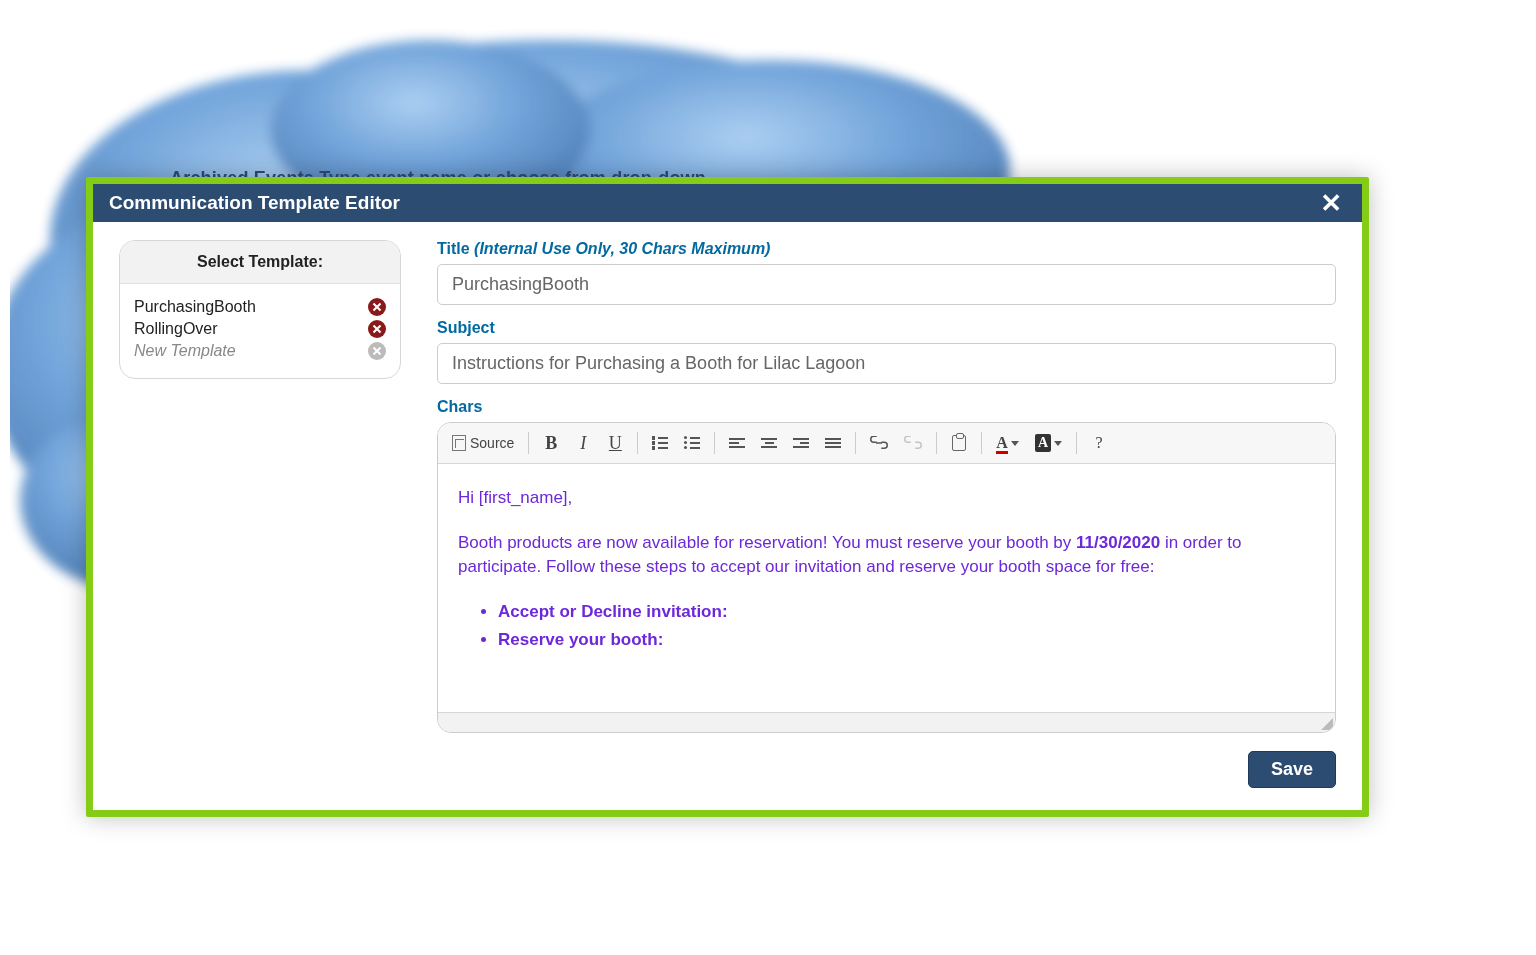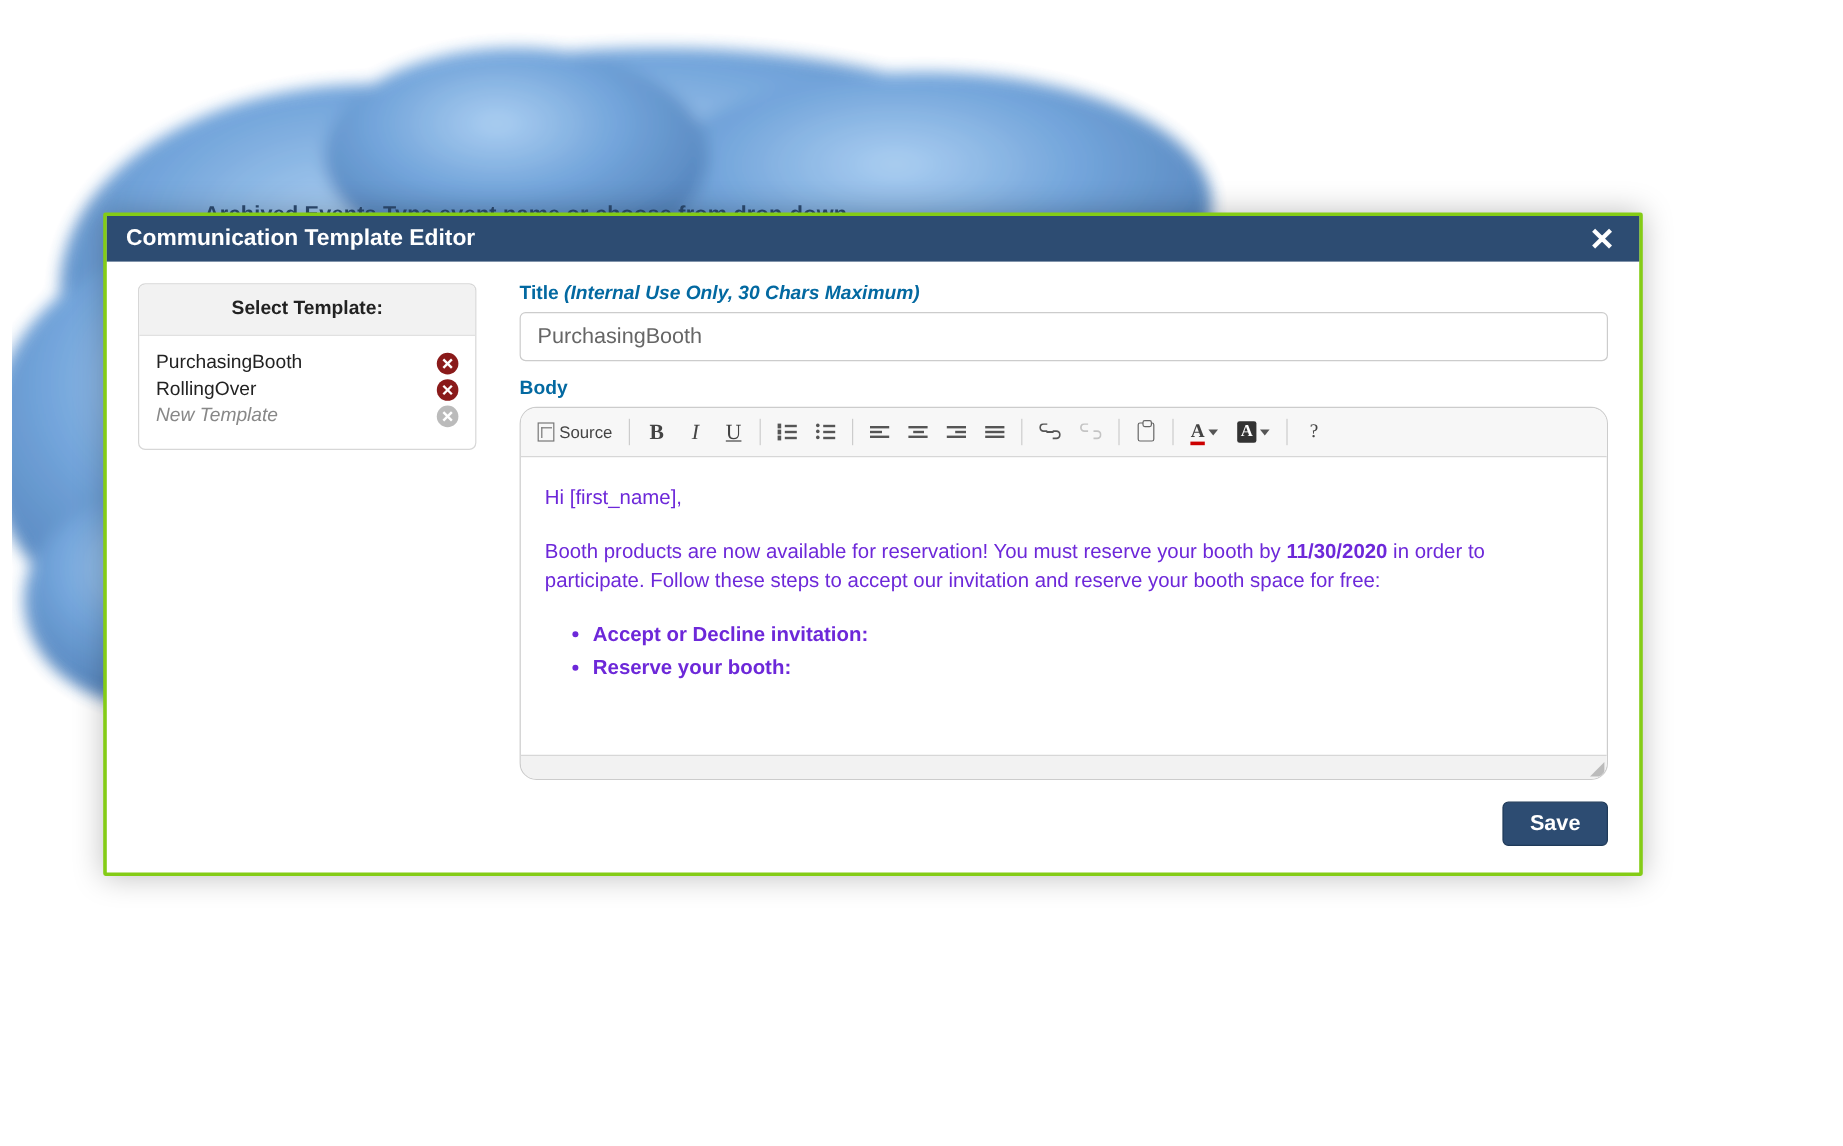--- a/index.html
+++ b/index.html
@@ -39,7 +39,7 @@
     width: 1283px;
     z-index: 10;
     box-shadow: 0 0 25px rgba(0,0,0,0.25);
-    border: 3px solid #84cc16;
+    border: 7px solid #84cc16;
     border-radius: 2px;
     background: #fff;
   }

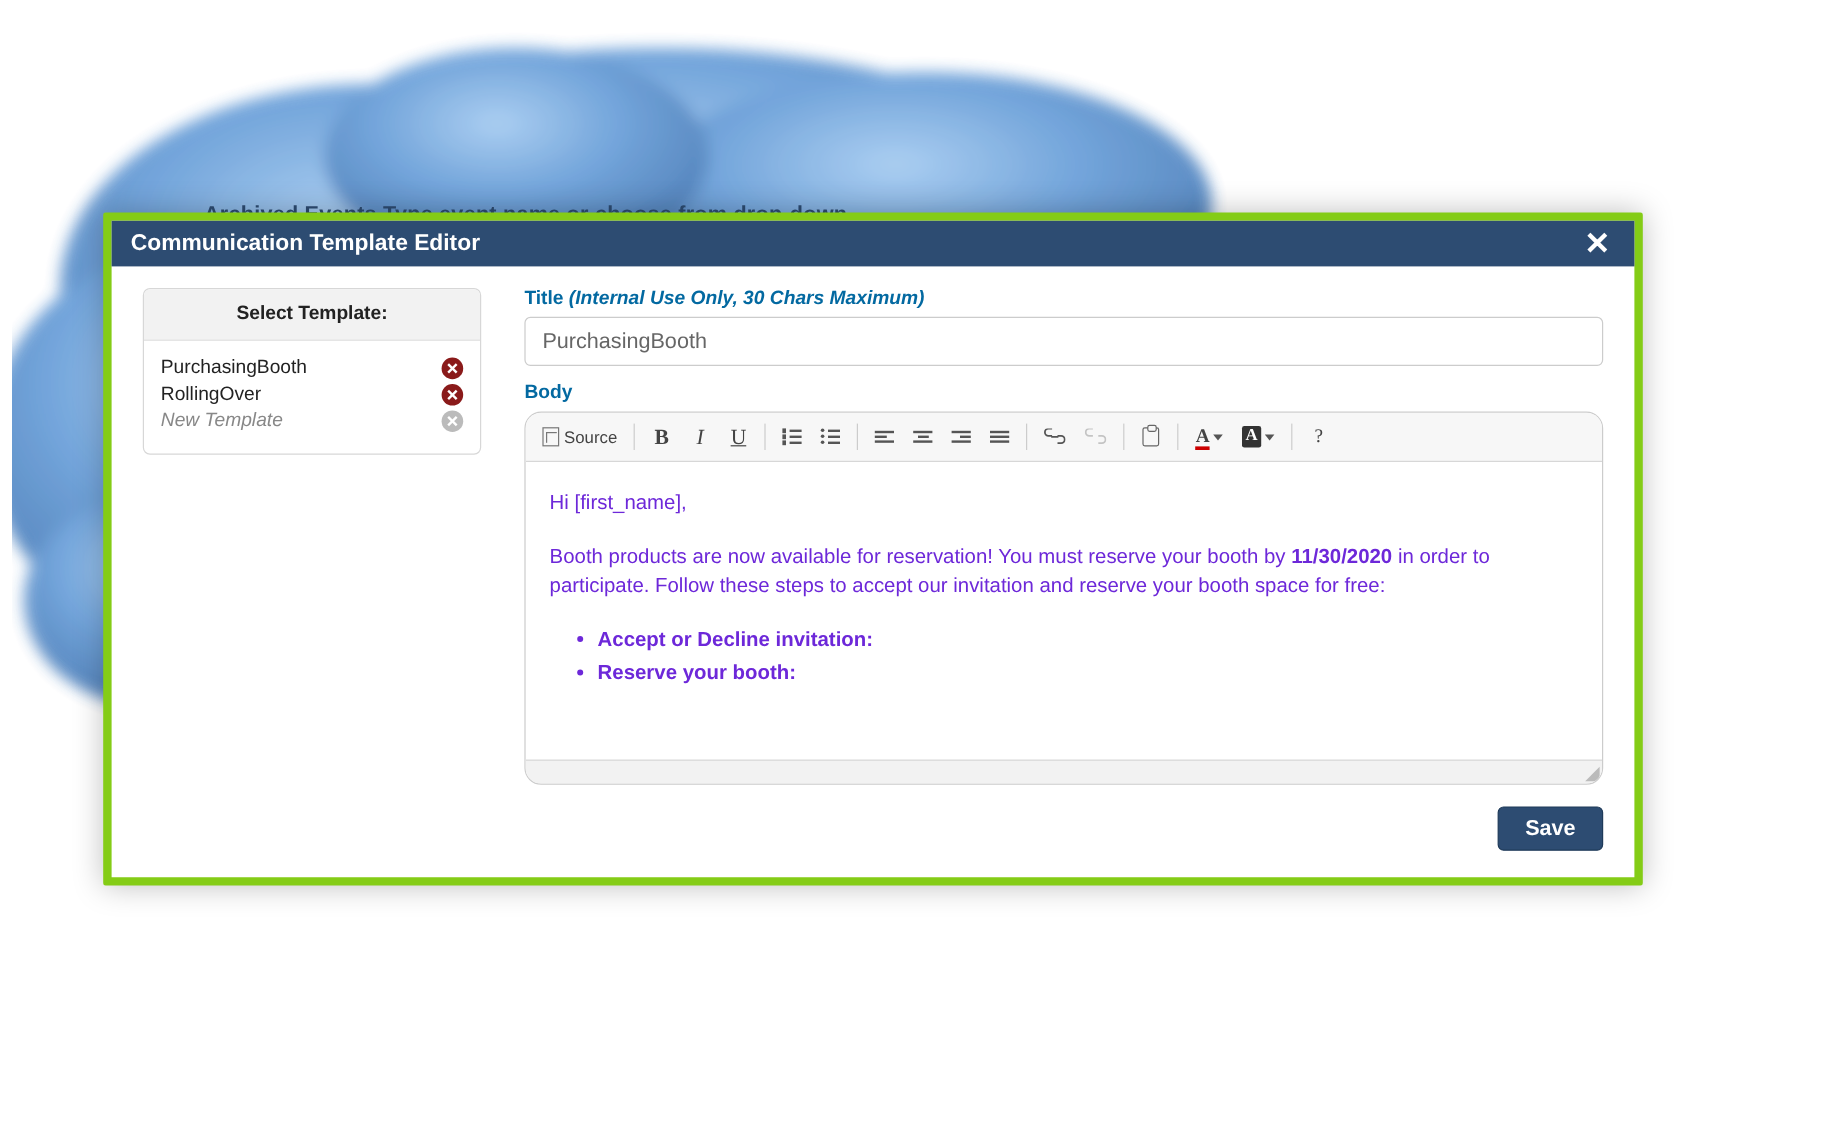--- a/index.html
+++ b/index.html
@@ -73,7 +73,7 @@
   .sidebar {
     width: 282px;
     border: 1px solid #d7d7d7;
-    border-radius: 6px;
+    border-radius: 16px;
     background: #fff;
     overflow: hidden;
   }

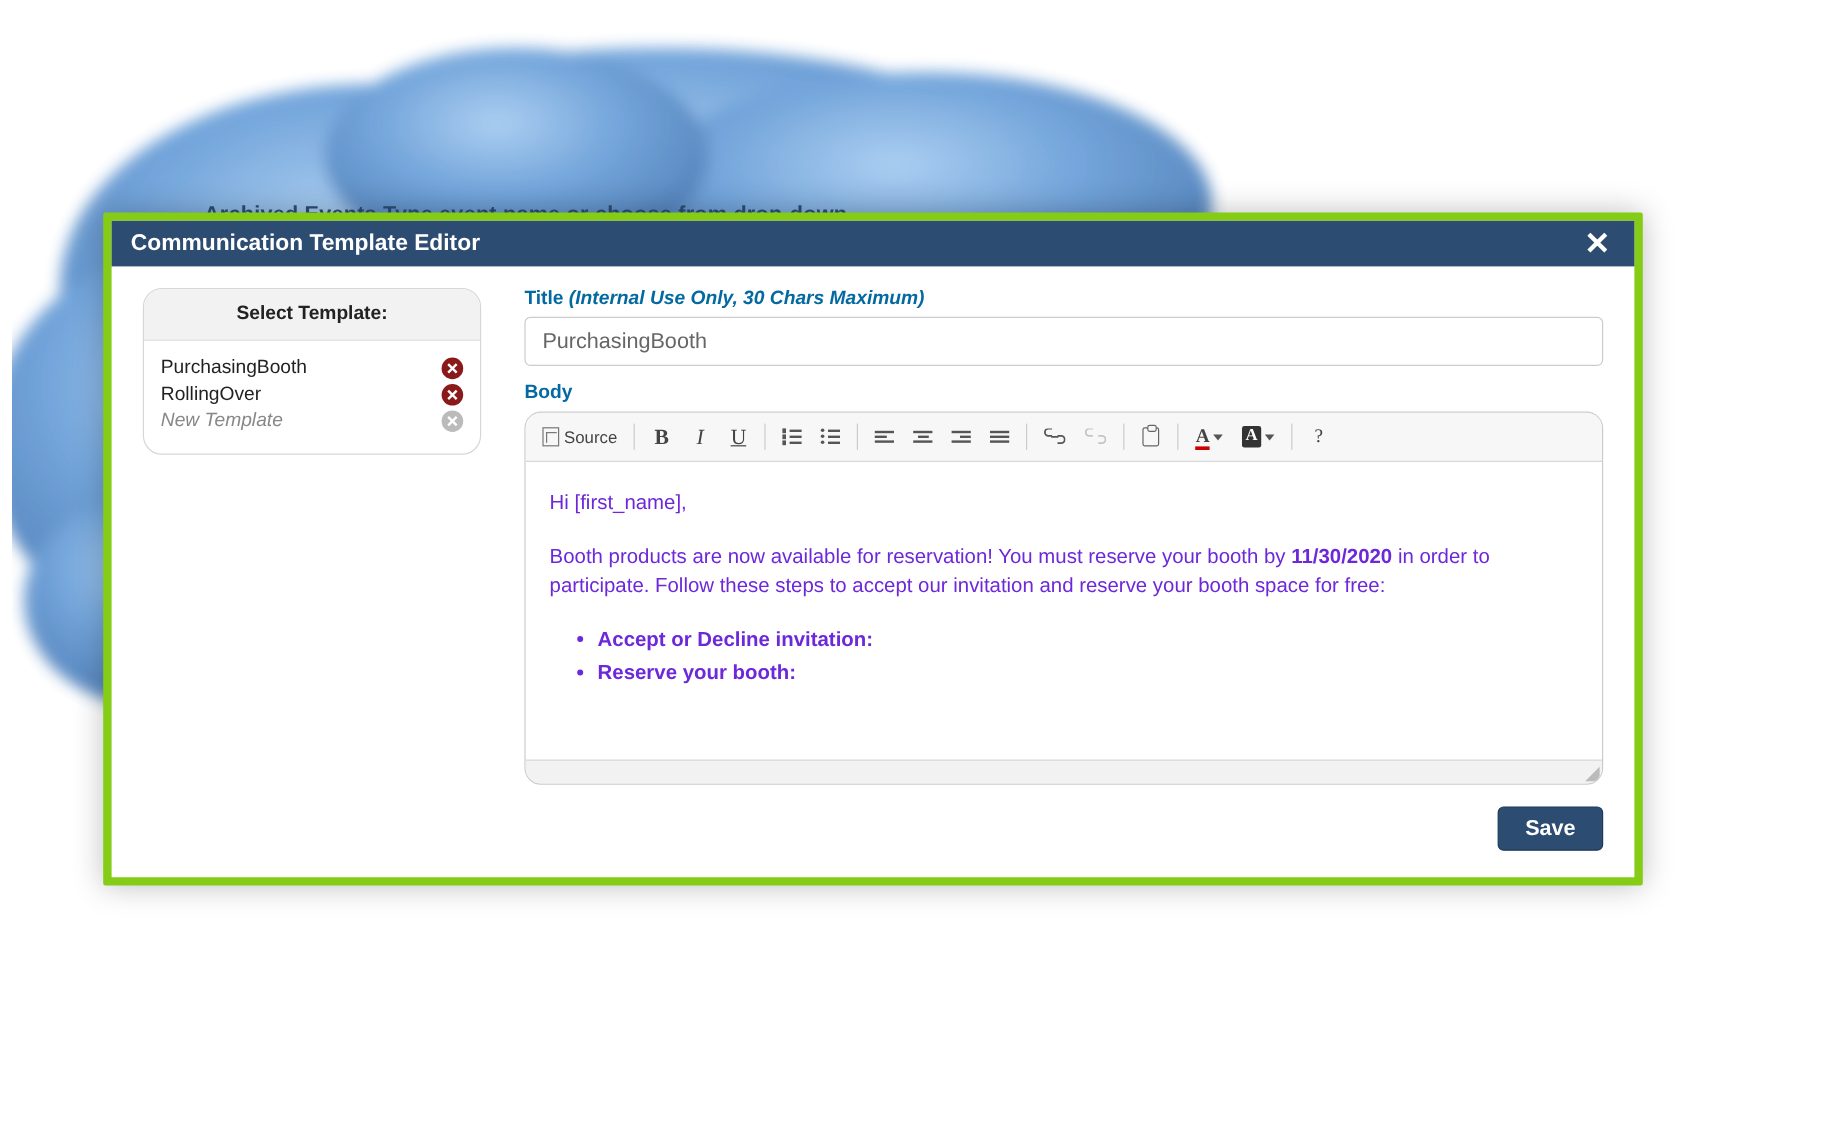--- a/index.html
+++ b/index.html
@@ -315,6 +315,10 @@
         <input class="text-input" type="text" value="PurchasingBooth" style="">
       </div>
 
+      <div class="field-group">
+        <div class="field-label">Subject</div>
+        <input class="text-input" type="text" value="Instructions for Purchasing a Booth for Lilac Lagoon" style="">
+      </div>
 
       <div class="field-group" style="margin-bottom:0;">
         <div class="field-label">Body</div>

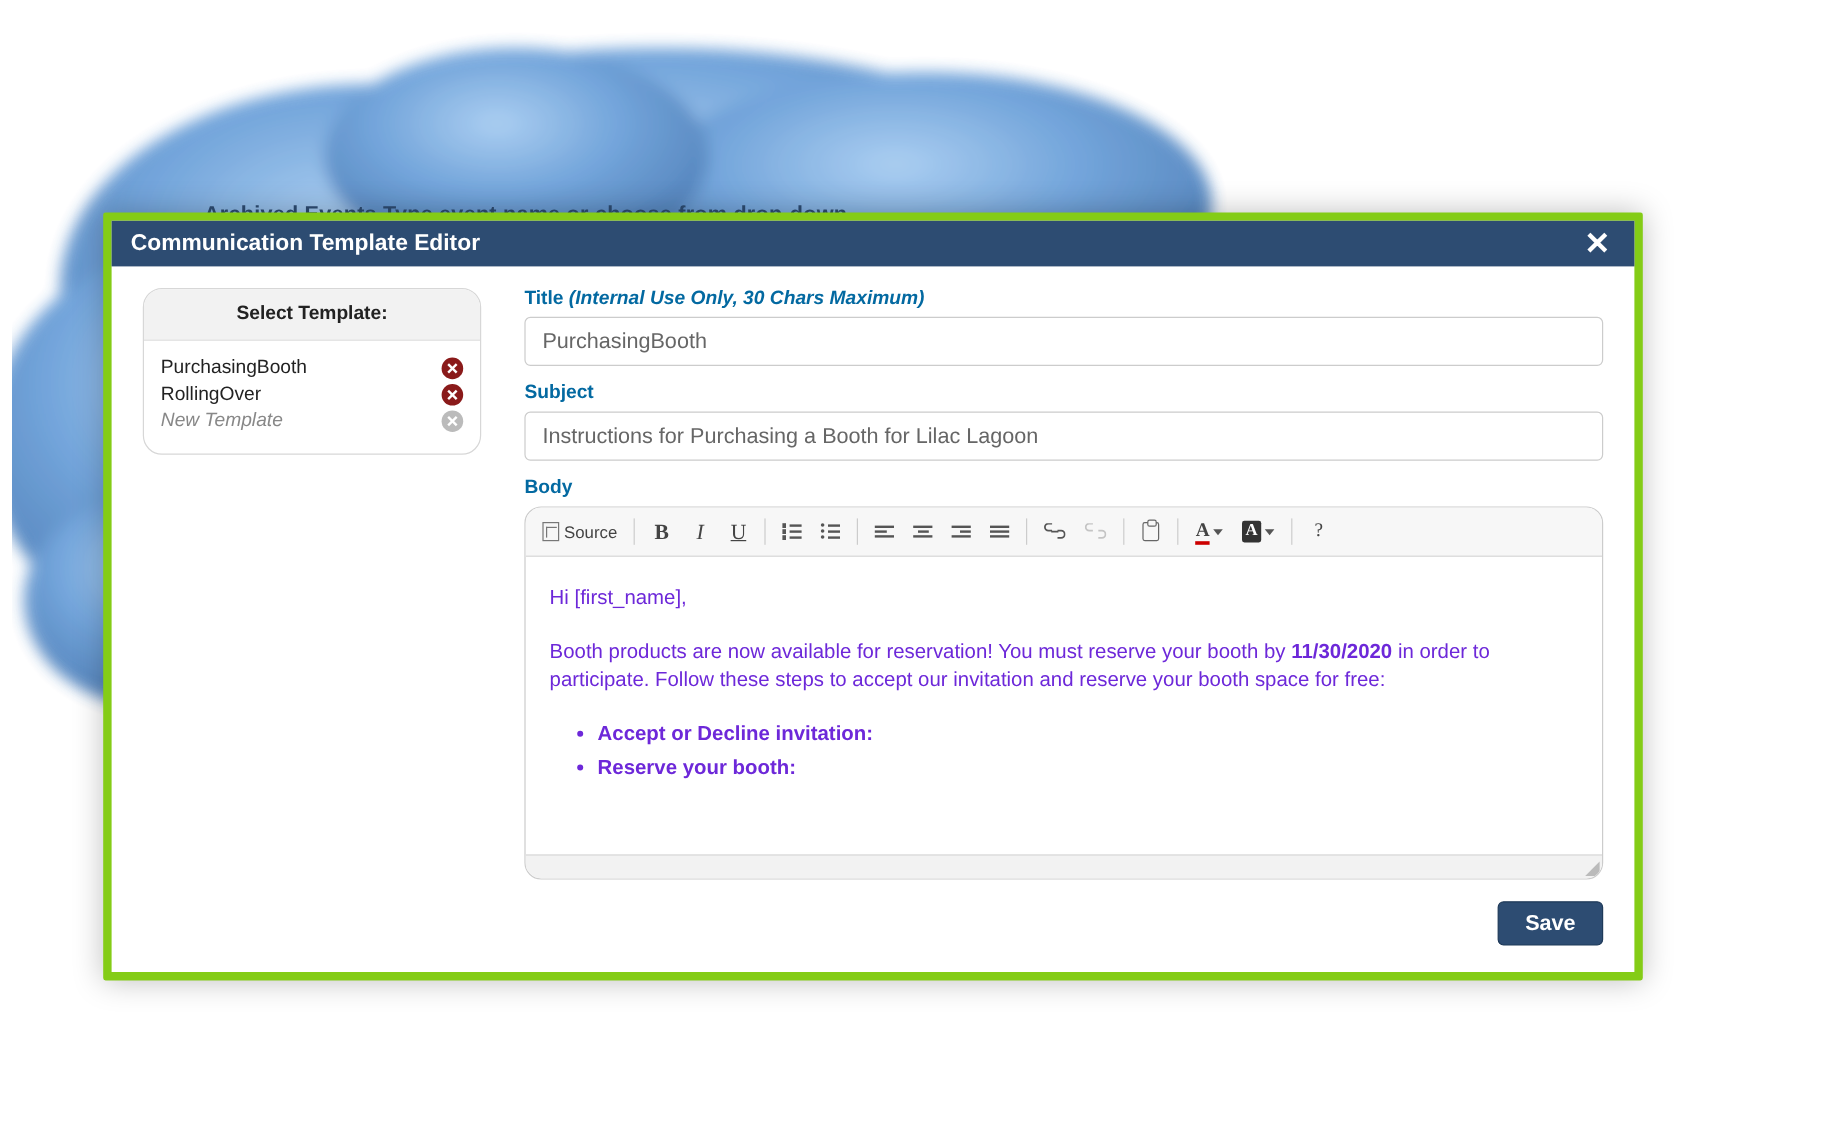--- a/index.html
+++ b/index.html
@@ -321,7 +321,7 @@
       </div>
 
       <div class="field-group" style="margin-bottom:0;">
-        <div class="field-label">Body</div>
+        <div class="field-label">Chars</div>
 
         <div class="editor-box">
           <div class="toolbar">

